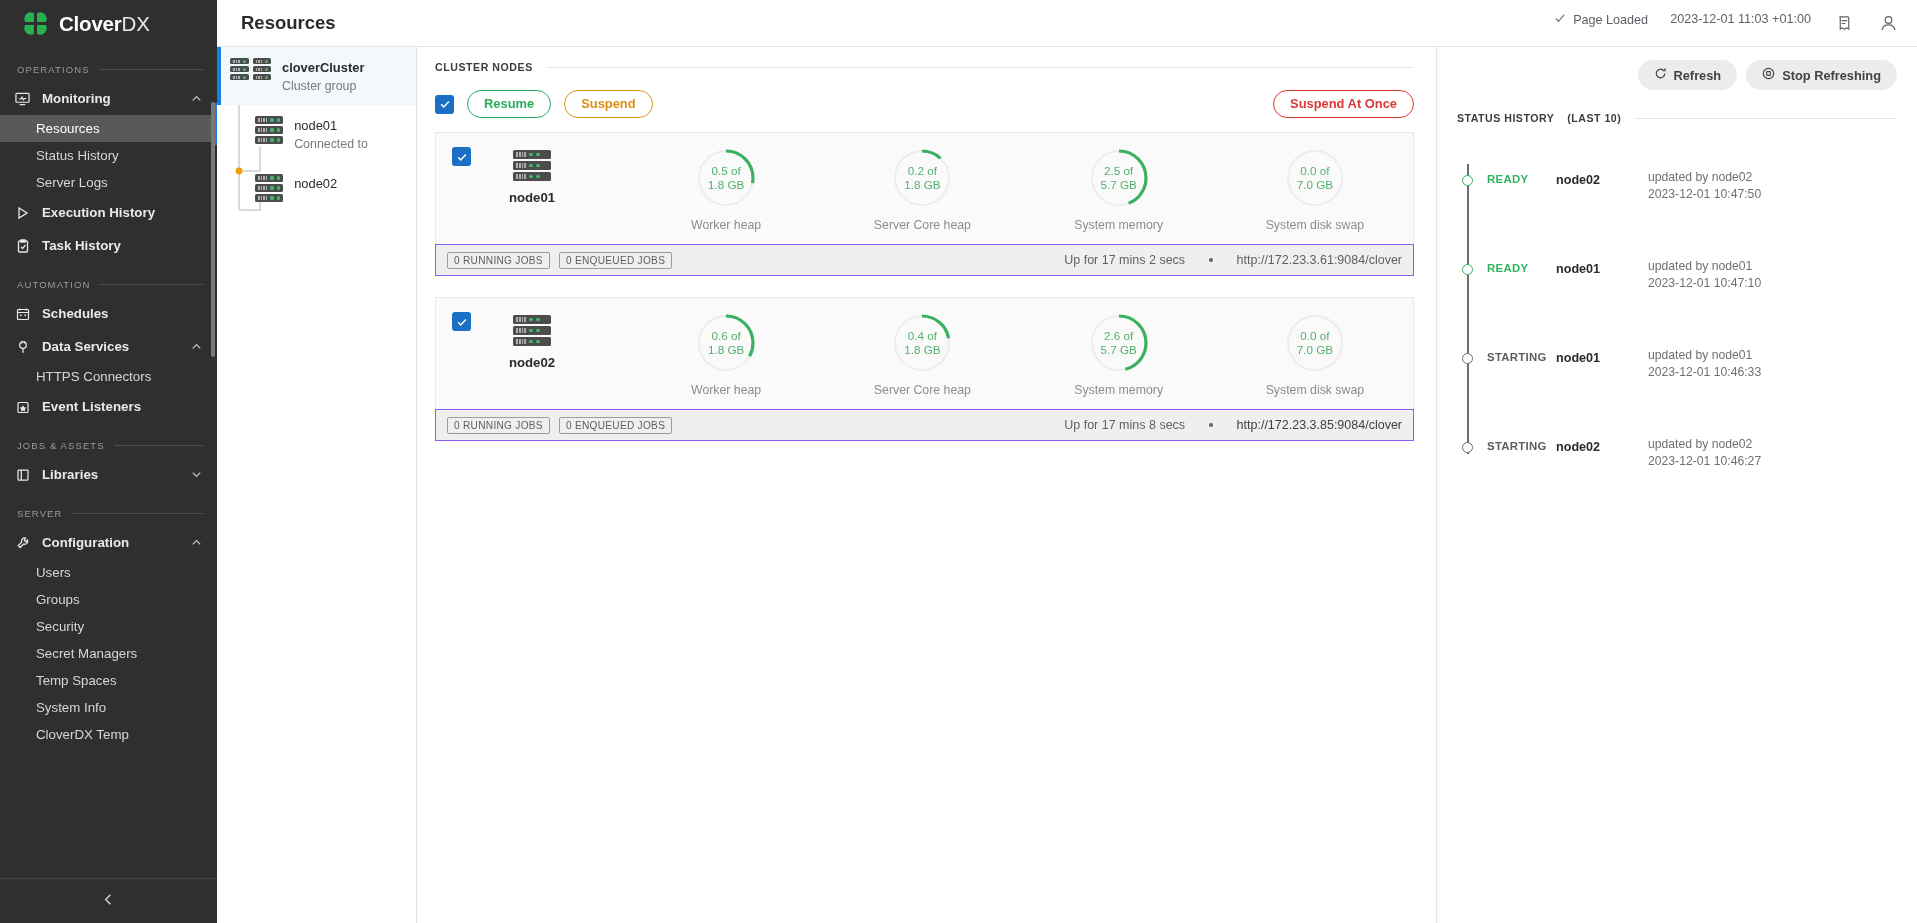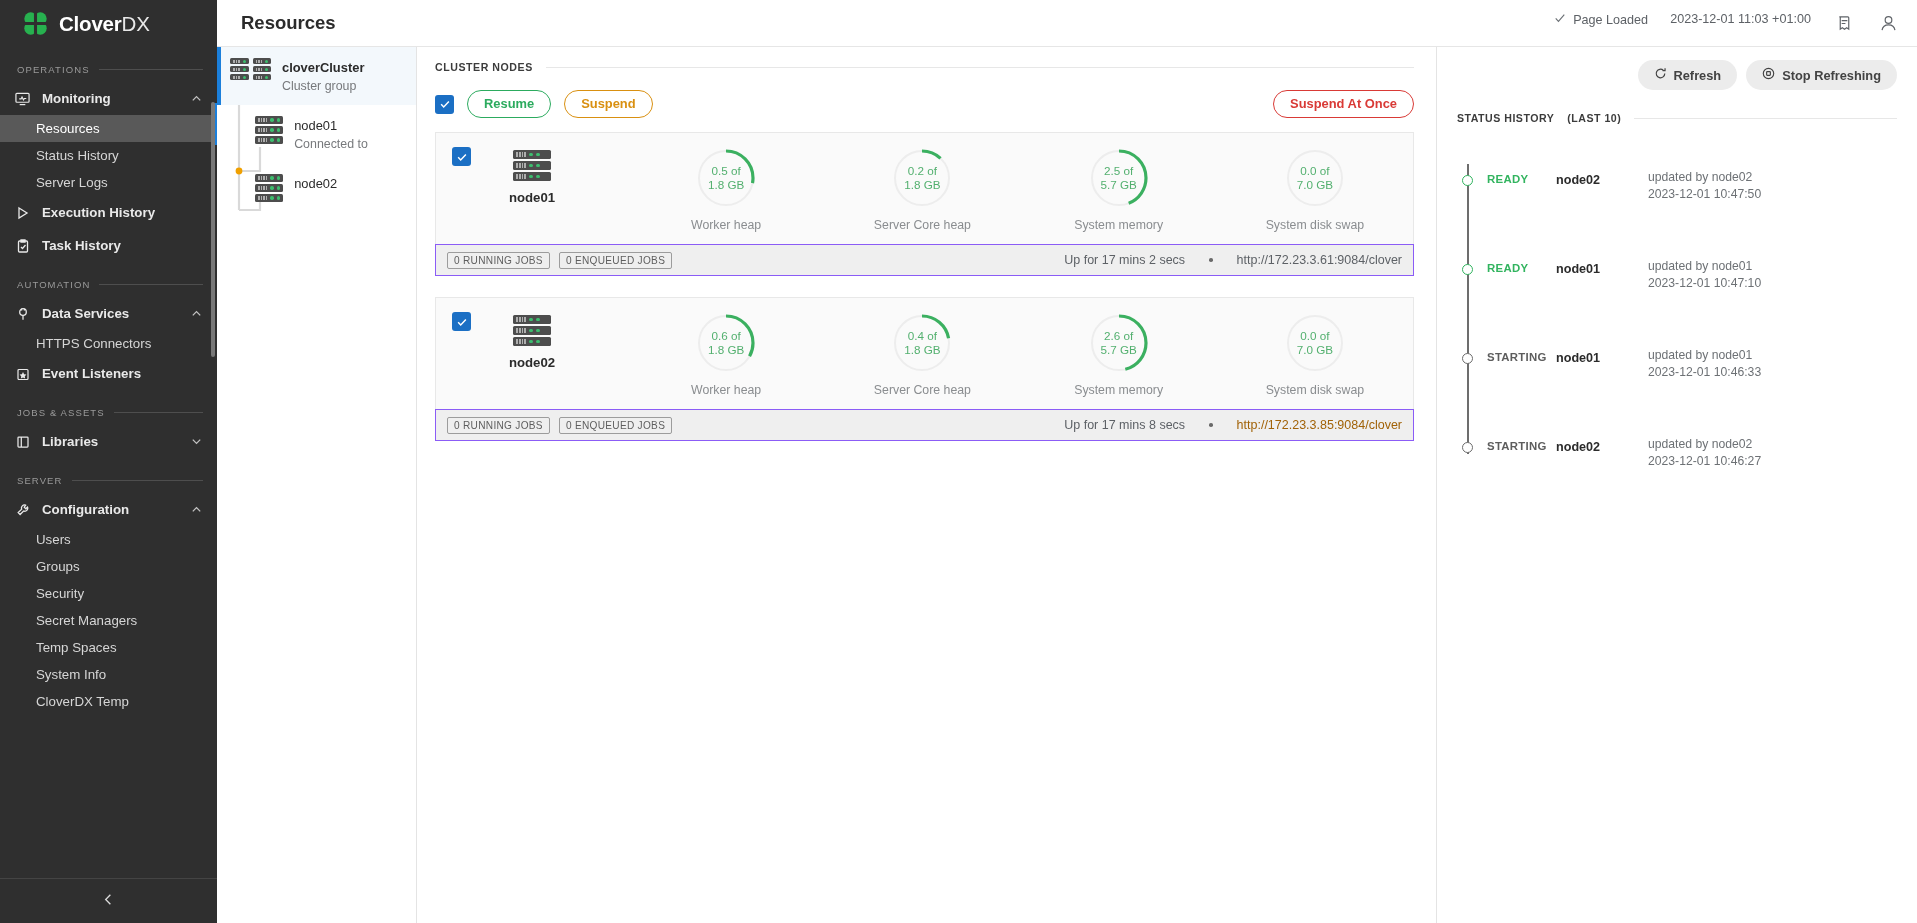--- a/index.html
+++ b/index.html
@@ -277,6 +277,17 @@
       <div class="sec-label">
         <span>AUTOMATION</span>
         <span class="rule"></span>
+      </div>
+      <div class="nav-item">
+        <span class="ico">
+          <svg width="14" height="14" viewBox="0 0 14 14" fill="none" stroke="#e9e9e9" stroke-width="1.2">
+            <rect x="1.5" y="2.5" width="11" height="10" rx="1"></rect>
+              <path d="M1.5 5.5h11M4 1.5v2M10 1.5v2"></path>
+            <rect x="4" y="7.5" width="1.6" height="1.6" fill="#e9e9e9" stroke="none"></rect>
+            <rect x="8.4" y="7.5" width="1.6" height="1.6" fill="#e9e9e9" stroke="none"></rect>
+          </svg>
+        </span>
+        <span class="lbl">Schedules</span>
       </div>
       <div class="nav-item">
         <span class="ico">

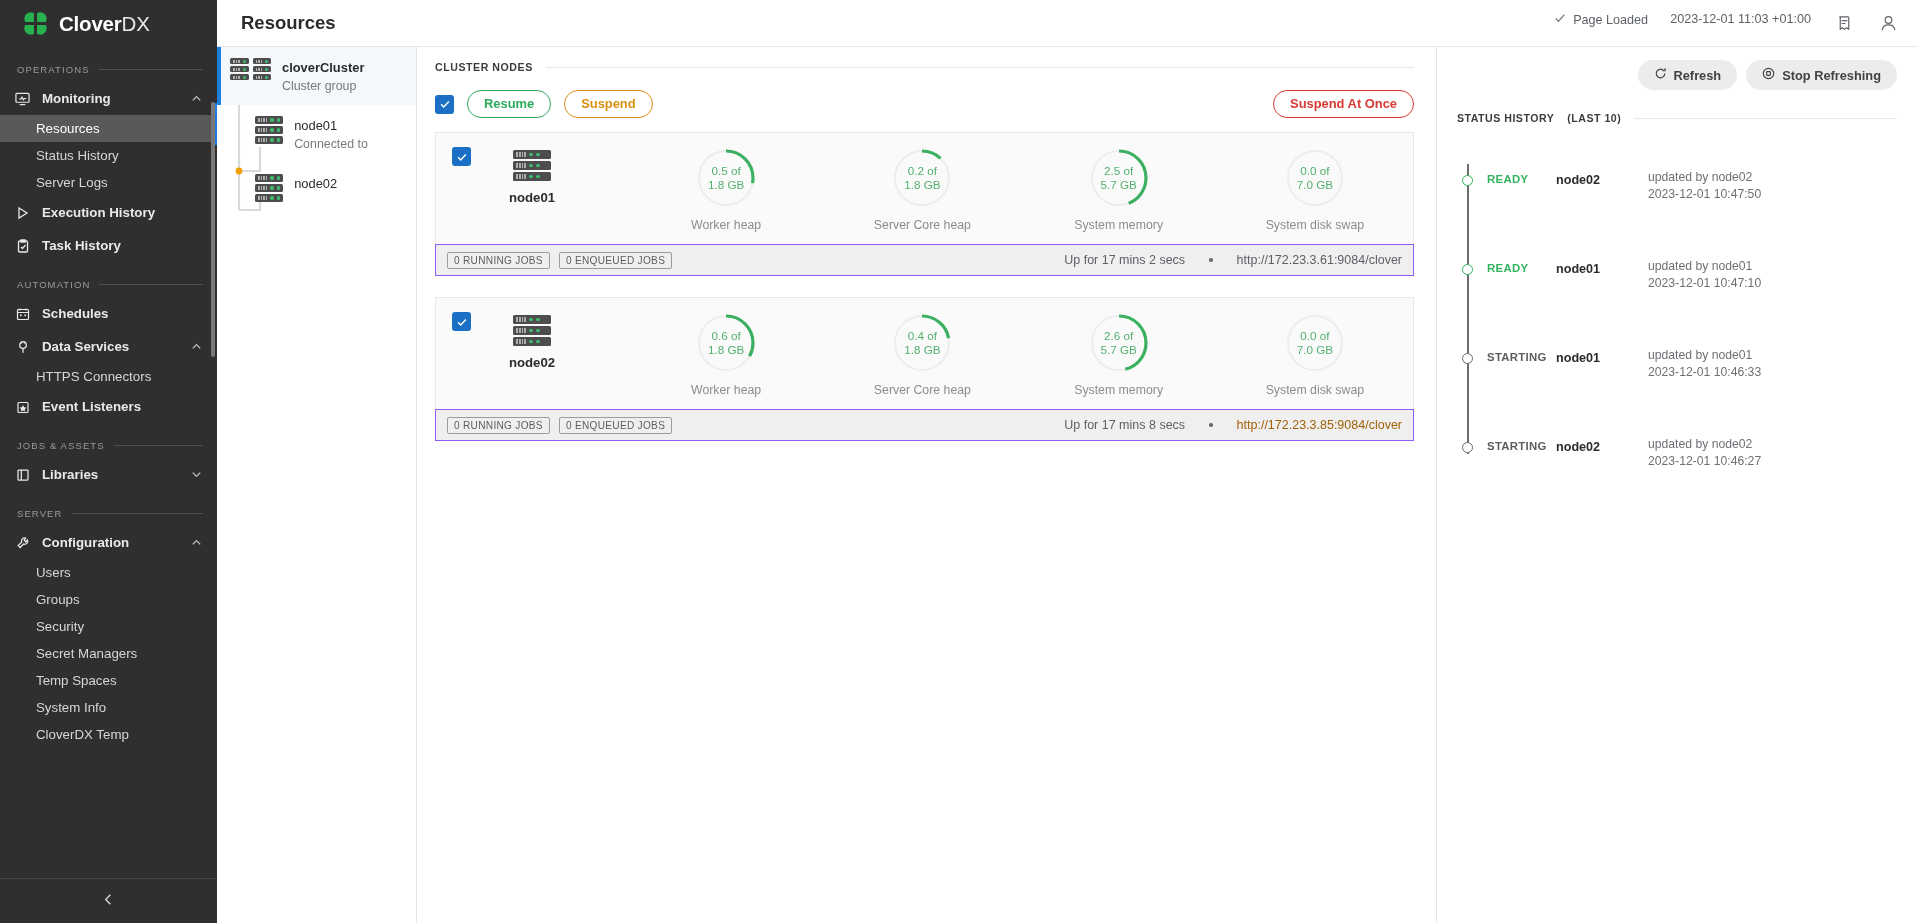--- a/index.html
+++ b/index.html
@@ -164,7 +164,7 @@
   }
   .node-meta { margin-left: auto; display: flex; align-items: center; gap: 24px; font-size: 12.5px; color: #5d6166; }
   .node-meta .dot { width: 3.5px; height: 3.5px; border-radius: 50%; background: #6a6a6a; }
-  .node-meta a { color: #a16207; text-decoration: none; }
+  .node-meta a { color: #404040; text-decoration: none; }
   .node-meta .plain { color: #5d6166; }
 
   

